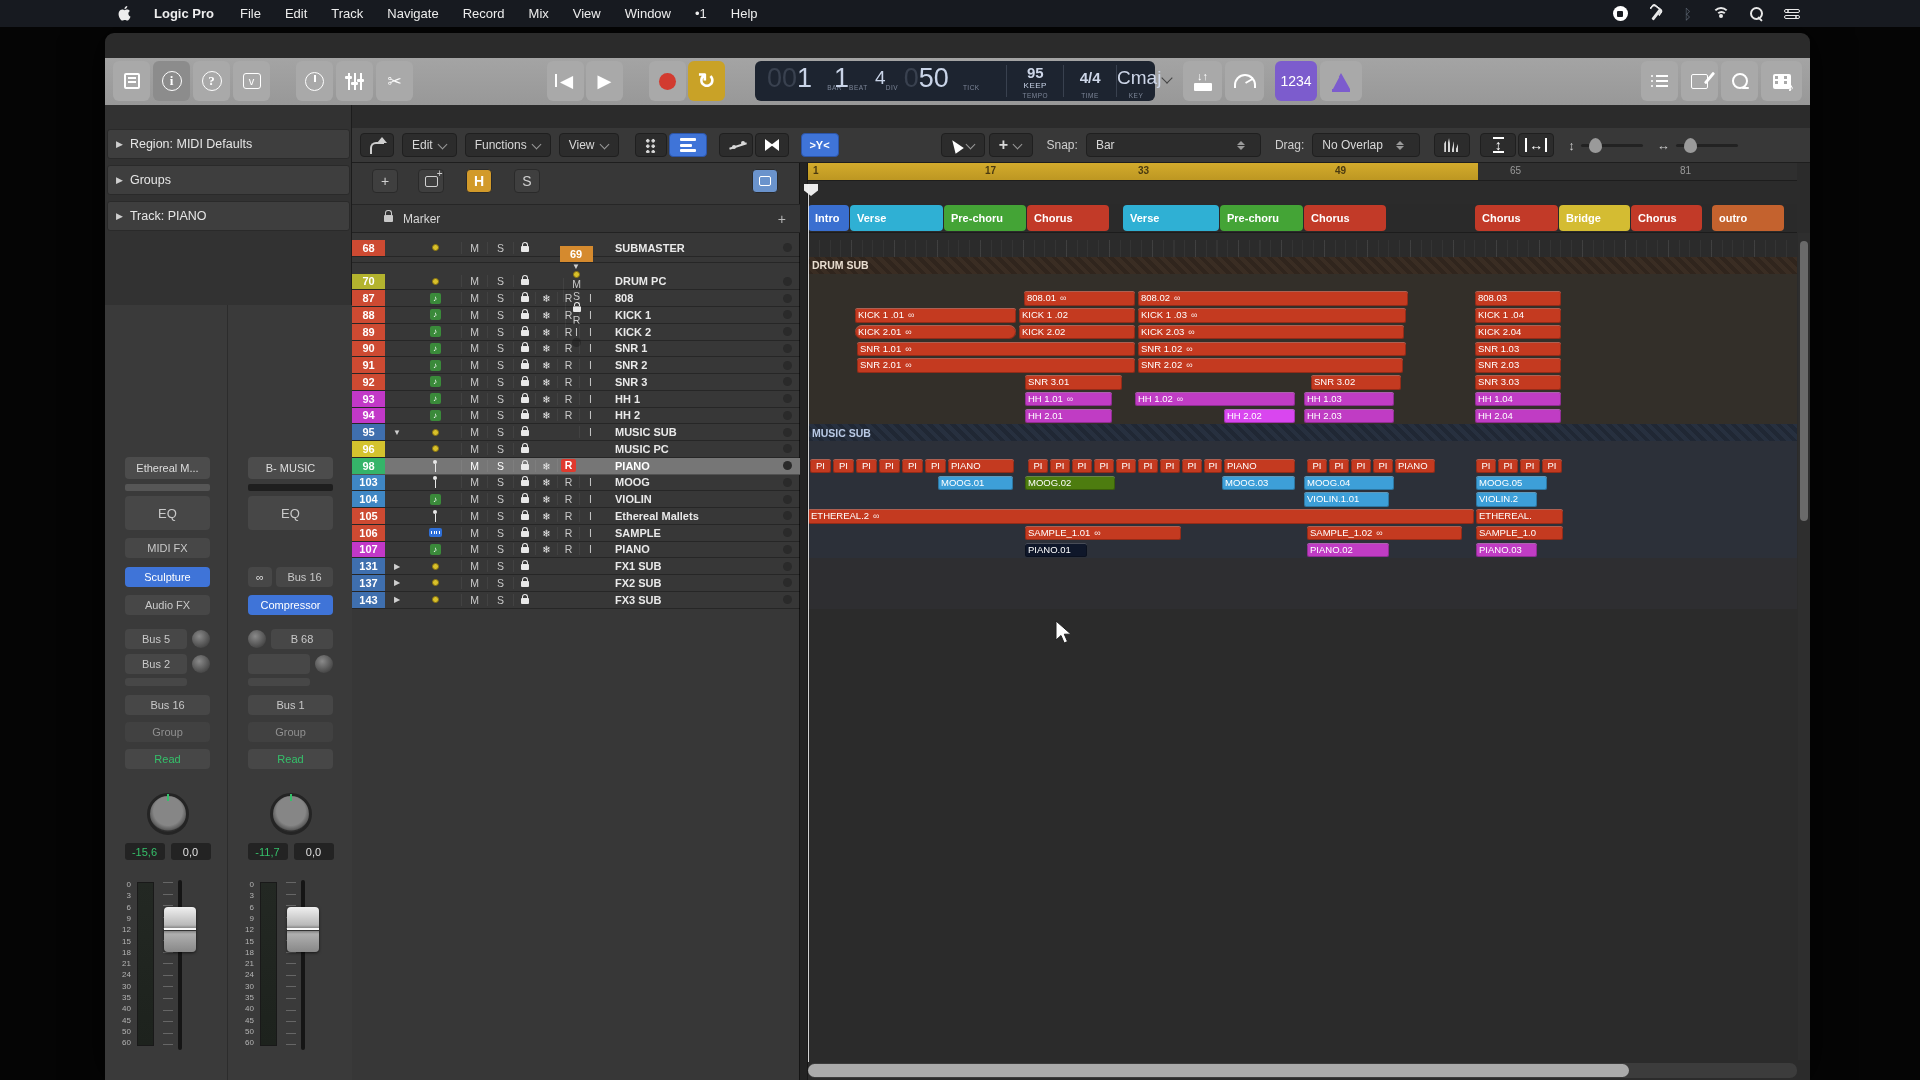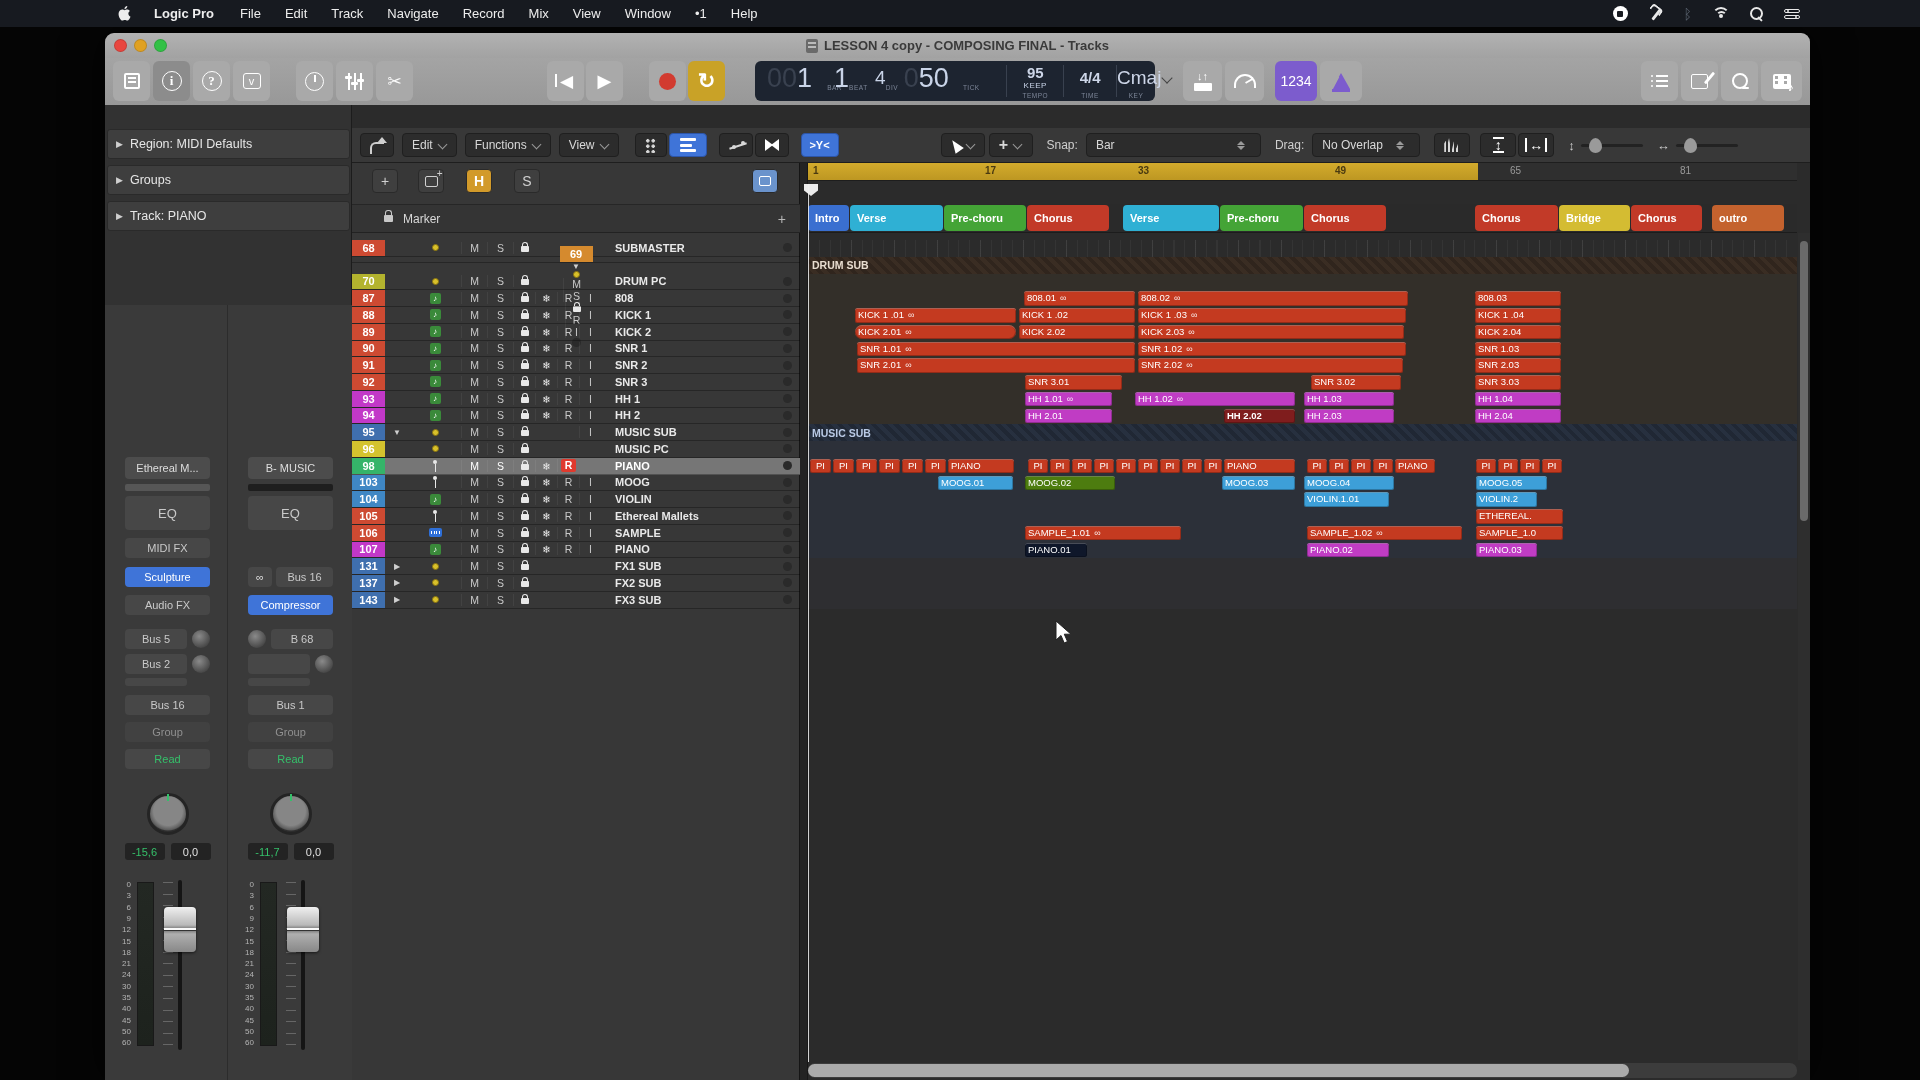--- a/index.html
+++ b/index.html
@@ -284,15 +284,6 @@
 
   <div class="window">
 
-    <div class="titlebar">
-      <span class="tl r"></span>
-      <span class="tl y"></span>
-      <span class="tl g"></span>
-      <span class="wtitle">
-        <span class="doc-ic"></span>
-        <span>LESSON 4 copy - COMPOSING FINAL - Tracks</span>
-      </span>
-    </div>
 
     <div class="controlbar">
       <div class="tile" style="left:8px; width:37px;">

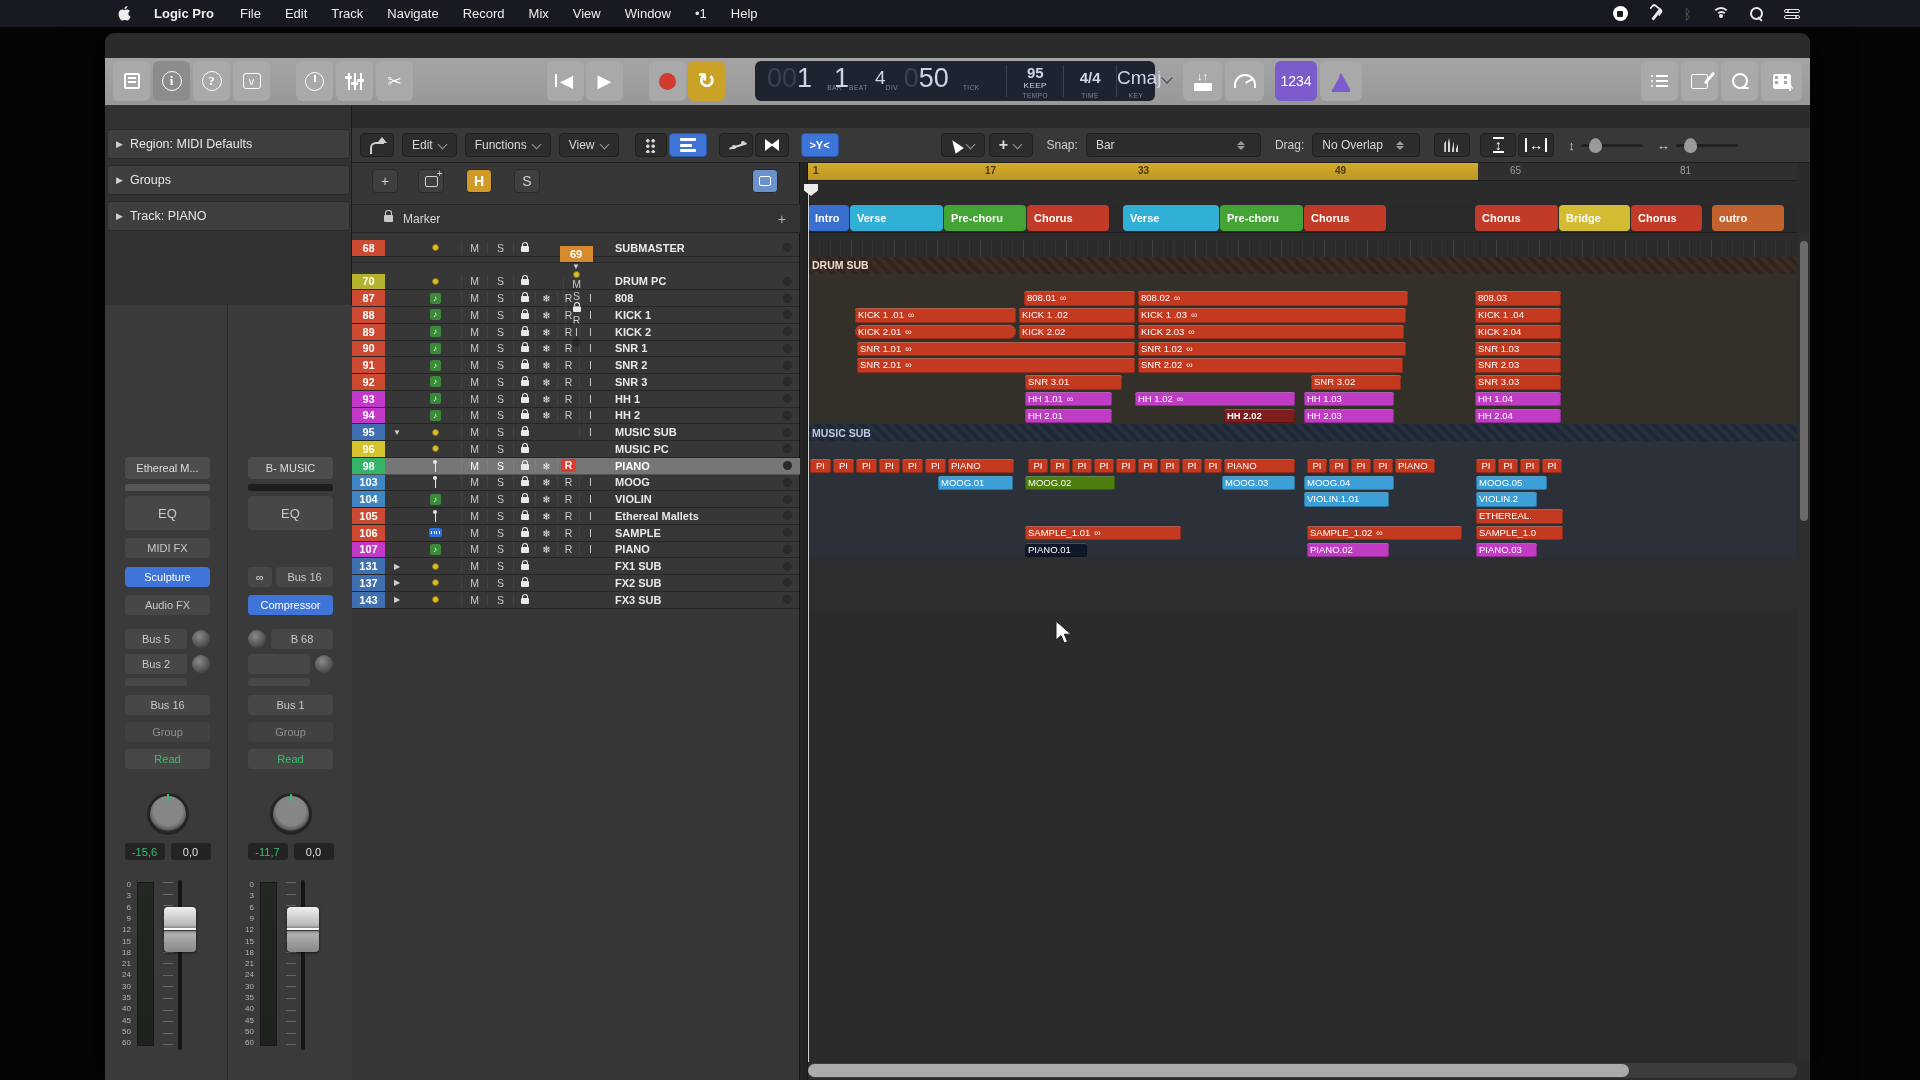--- a/index.html
+++ b/index.html
@@ -1119,7 +1119,7 @@
           <div class="region" style="left: 496px; top: 151.75px; width: 90px; background: rgb(192, 60, 196);"><span>HH 1.03</span></div>
           <div class="region" style="left: 667px; top: 151.75px; width: 86px; background: rgb(192, 60, 196);"><span>HH 1.04</span></div>
           <div class="region" style="left: 217px; top: 168.5px; width: 87px; background: rgb(192, 60, 196);"><span>HH 2.01</span></div>
-          <div class="region" style="left: 416px; top: 168.5px; width: 71px; background: #7f1d1d; font-weight: bold;"><span>HH 2.02</span></div>
+          <div class="region" style="left: 416px; top: 168.5px; width: 71px; background: #d946ef;"><span>HH 2.02</span></div>
           <div class="region" style="left: 496px; top: 168.5px; width: 90px; background: rgb(192, 60, 196);"><span>HH 2.03</span></div>
           <div class="region" style="left: 667px; top: 168.5px; width: 86px; background: rgb(192, 60, 196);"><span>HH 2.04</span></div>
           <div class="region tiny" style="left: 2px; top: 218.75px; width: 21px; background: rgb(196, 58, 32);"><span>PI</span></div>

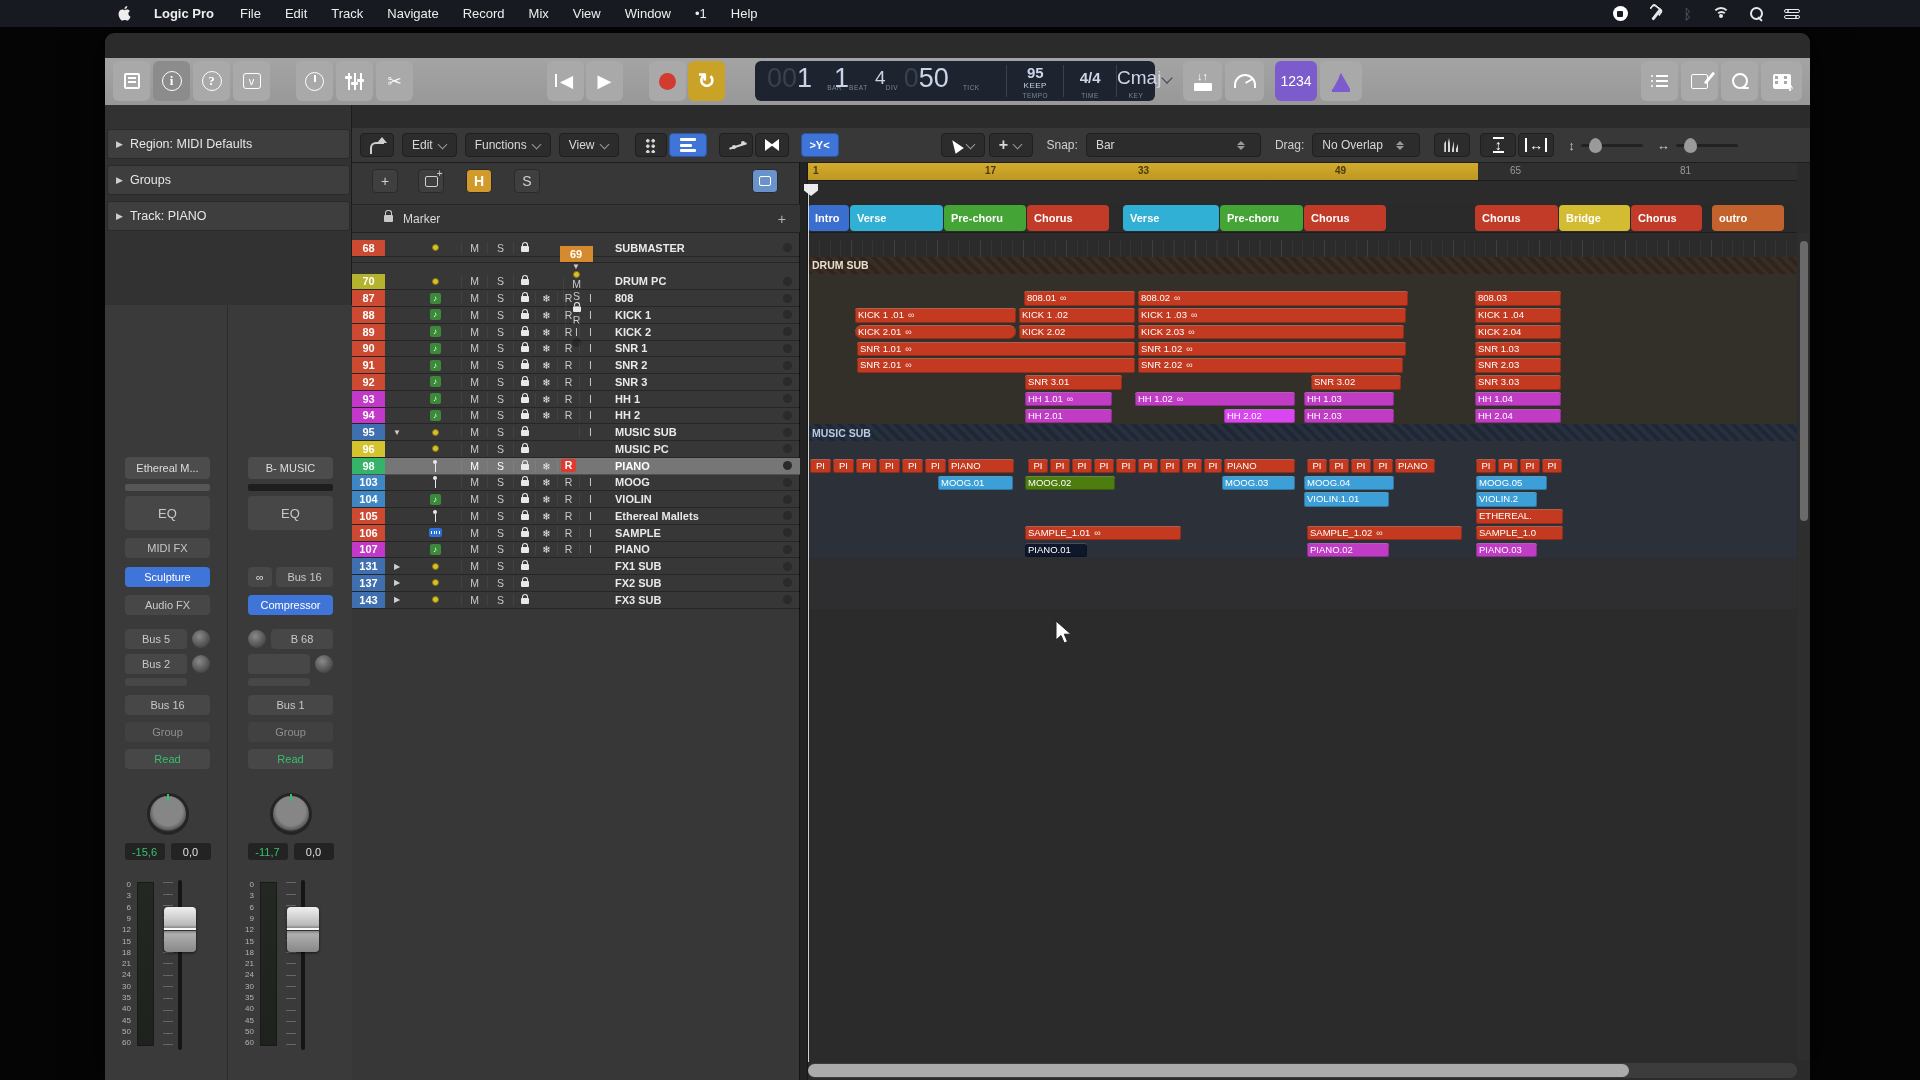--- a/index.html
+++ b/index.html
@@ -1155,6 +1155,7 @@
           <div class="region" style="left: 668px; top: 235.5px; width: 71px; background: rgb(61, 159, 216);"><span>MOOG.05</span></div>
           <div class="region" style="left: 496px; top: 252.25px; width: 85px; background: rgb(61, 159, 216);"><span>VIOLIN.1.01</span></div>
           <div class="region" style="left: 668px; top: 252.25px; width: 61px; background: rgb(61, 159, 216);"><span>VIOLIN.2</span></div>
+          <div class="region" style="left: 0px; top: 269px; width: 666px; background: rgb(196, 58, 32);"><span>ETHEREAL.2</span><span class="loopbadge">∞</span></div>
           <div class="region" style="left: 668px; top: 269px; width: 87px; background: rgb(196, 58, 32);"><span>ETHEREAL.</span></div>
           <div class="region" style="left: 217px; top: 285.75px; width: 156px; background: rgb(196, 58, 32);"><span>SAMPLE_1.01</span><span class="loopbadge">∞</span></div>
           <div class="region" style="left: 499px; top: 285.75px; width: 155px; background: rgb(196, 58, 32);"><span>SAMPLE_1.02</span><span class="loopbadge">∞</span></div>

